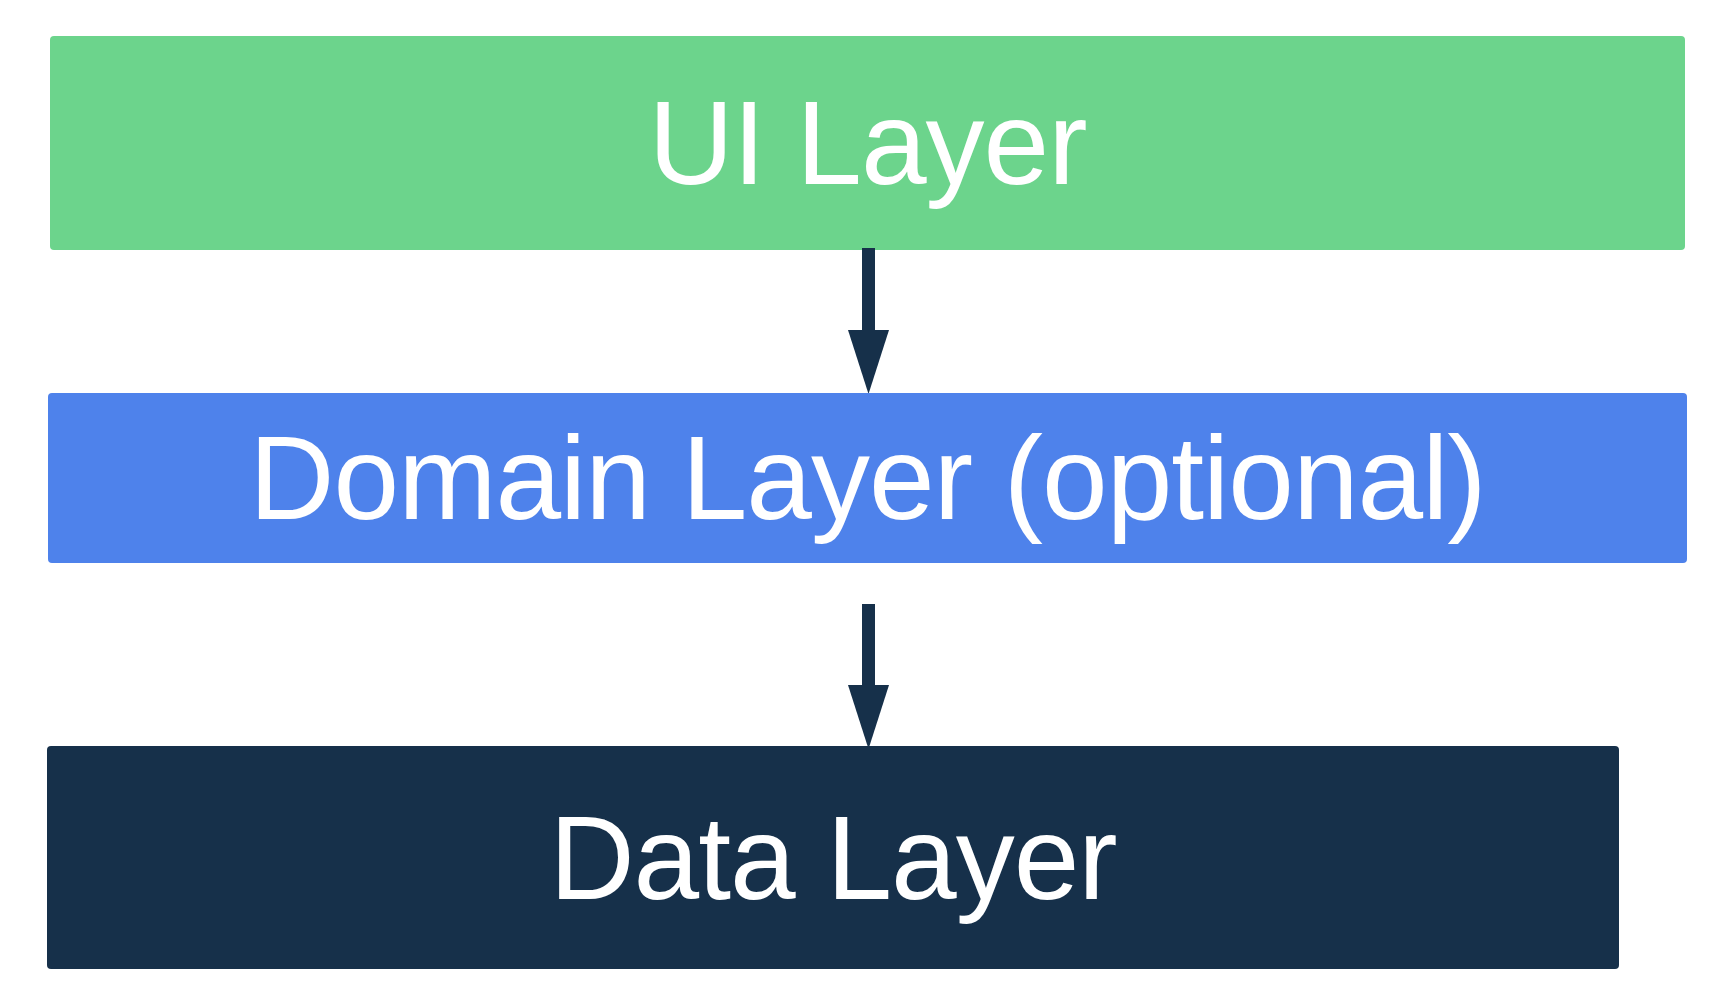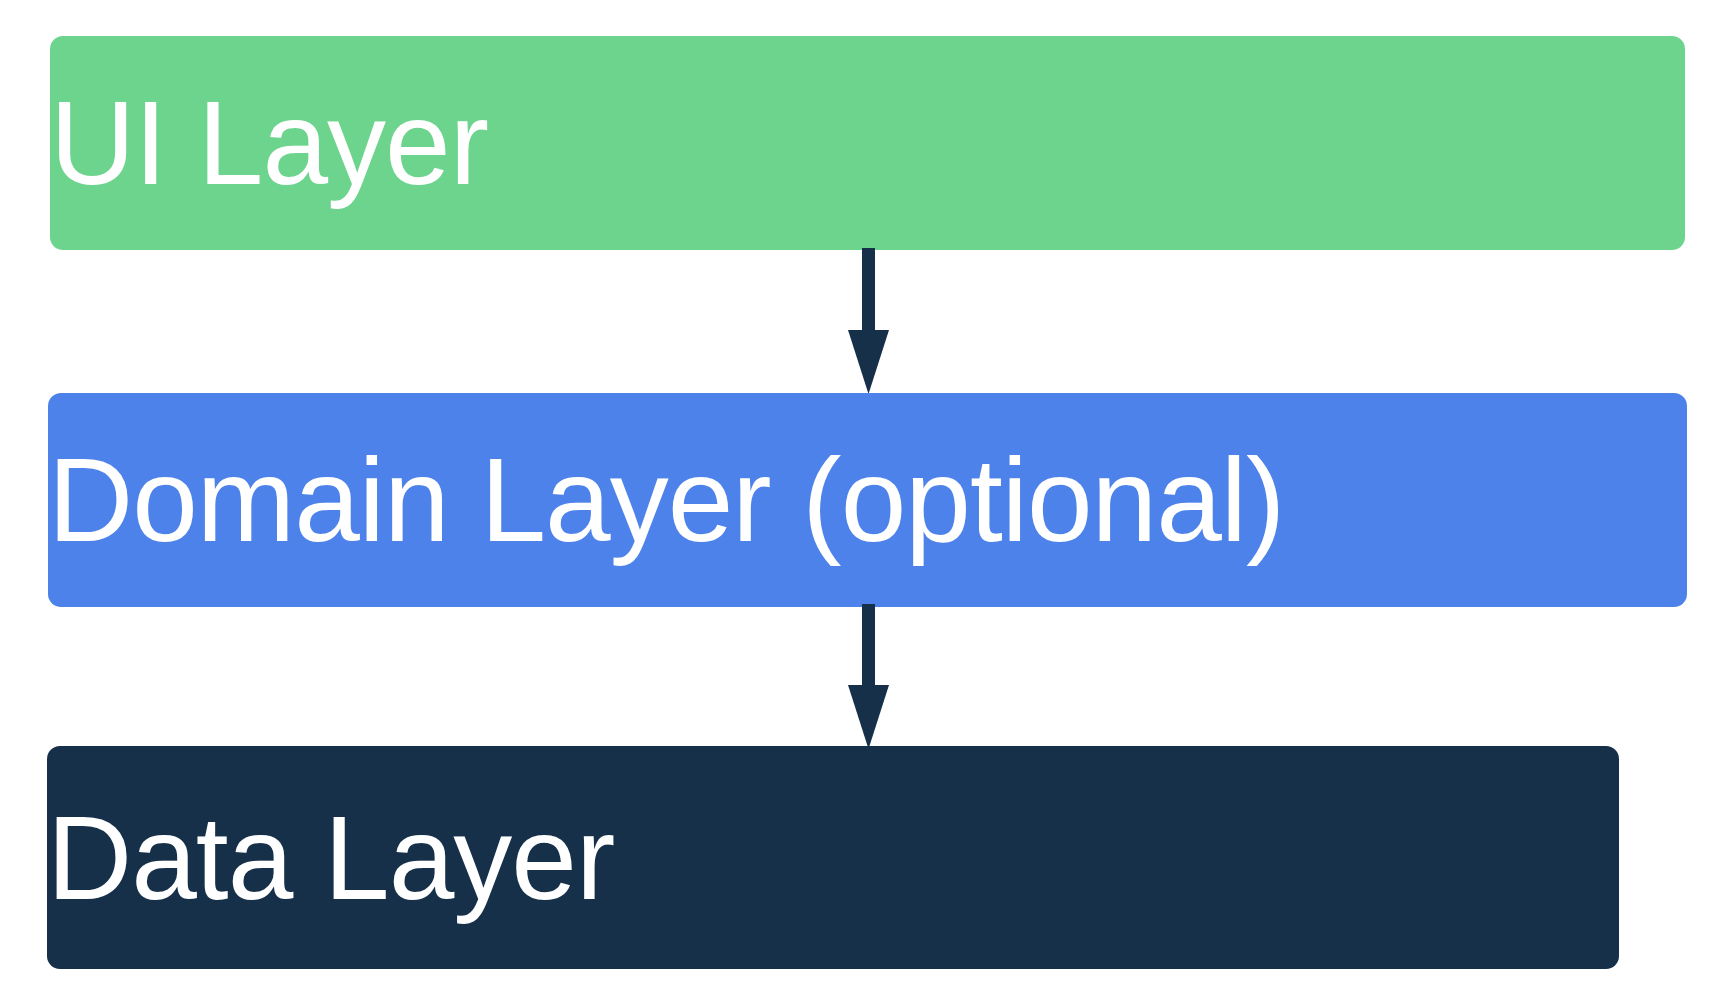--- a/index.html
+++ b/index.html
@@ -21,8 +21,8 @@
     position: absolute;
     display: flex;
     align-items: center;
-    justify-content: flex-start;
-    border-radius: 13px;
+    justify-content: center;
+    border-radius: 4px;
     box-sizing: border-box;
   }
   .layer-label {

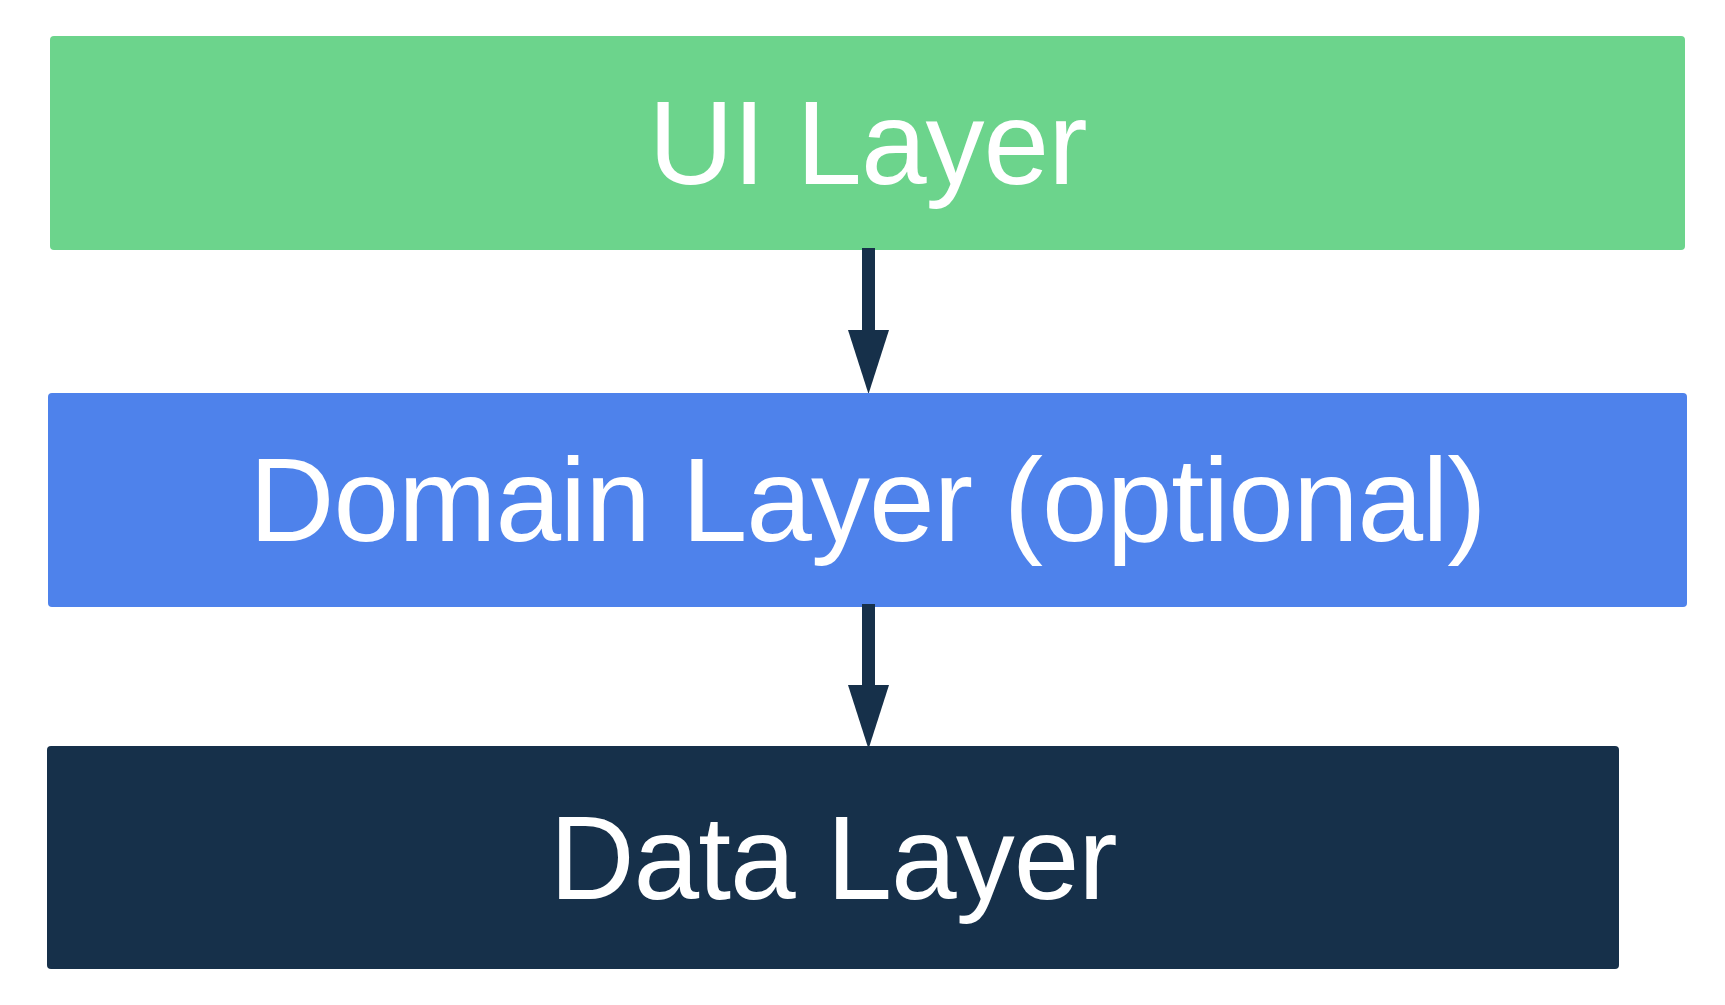--- a/index.html
+++ b/index.html
@@ -47,7 +47,7 @@
     left: 48px;
     top: 393px;
     width: 1639px;
-    height: 214px;
+    height: 170px;
   }
   #box-data {
     left: 47px;

